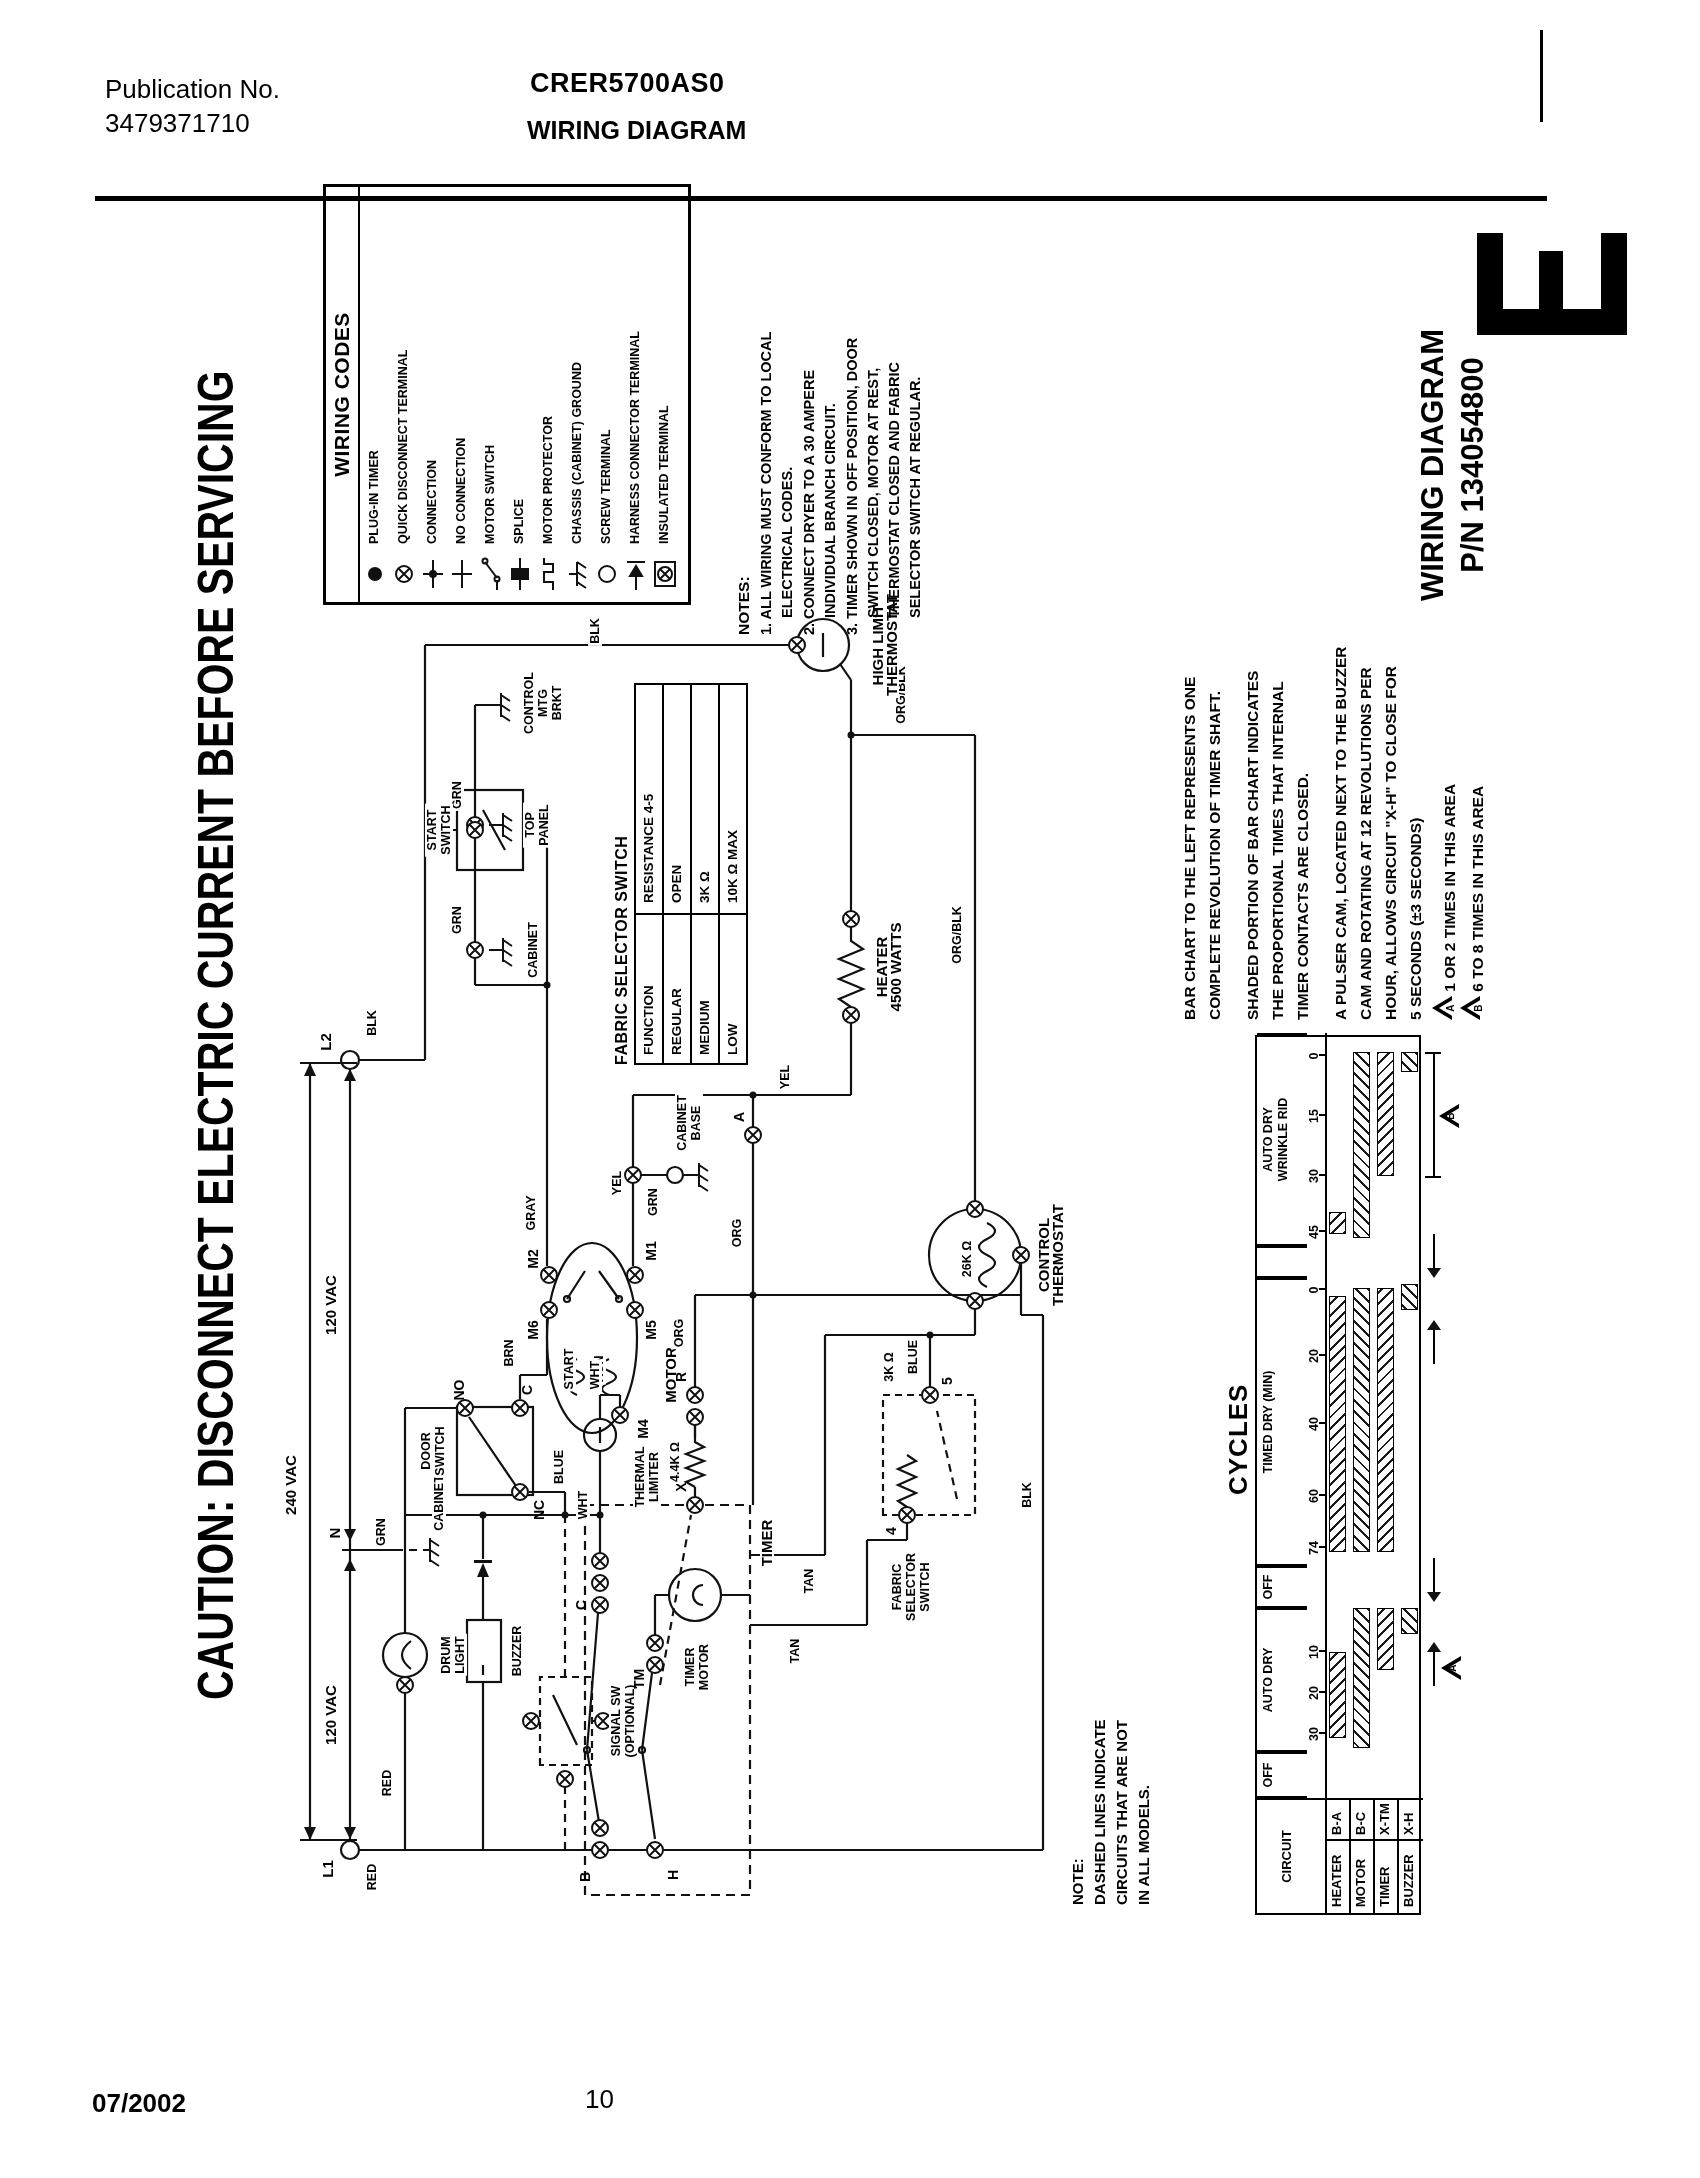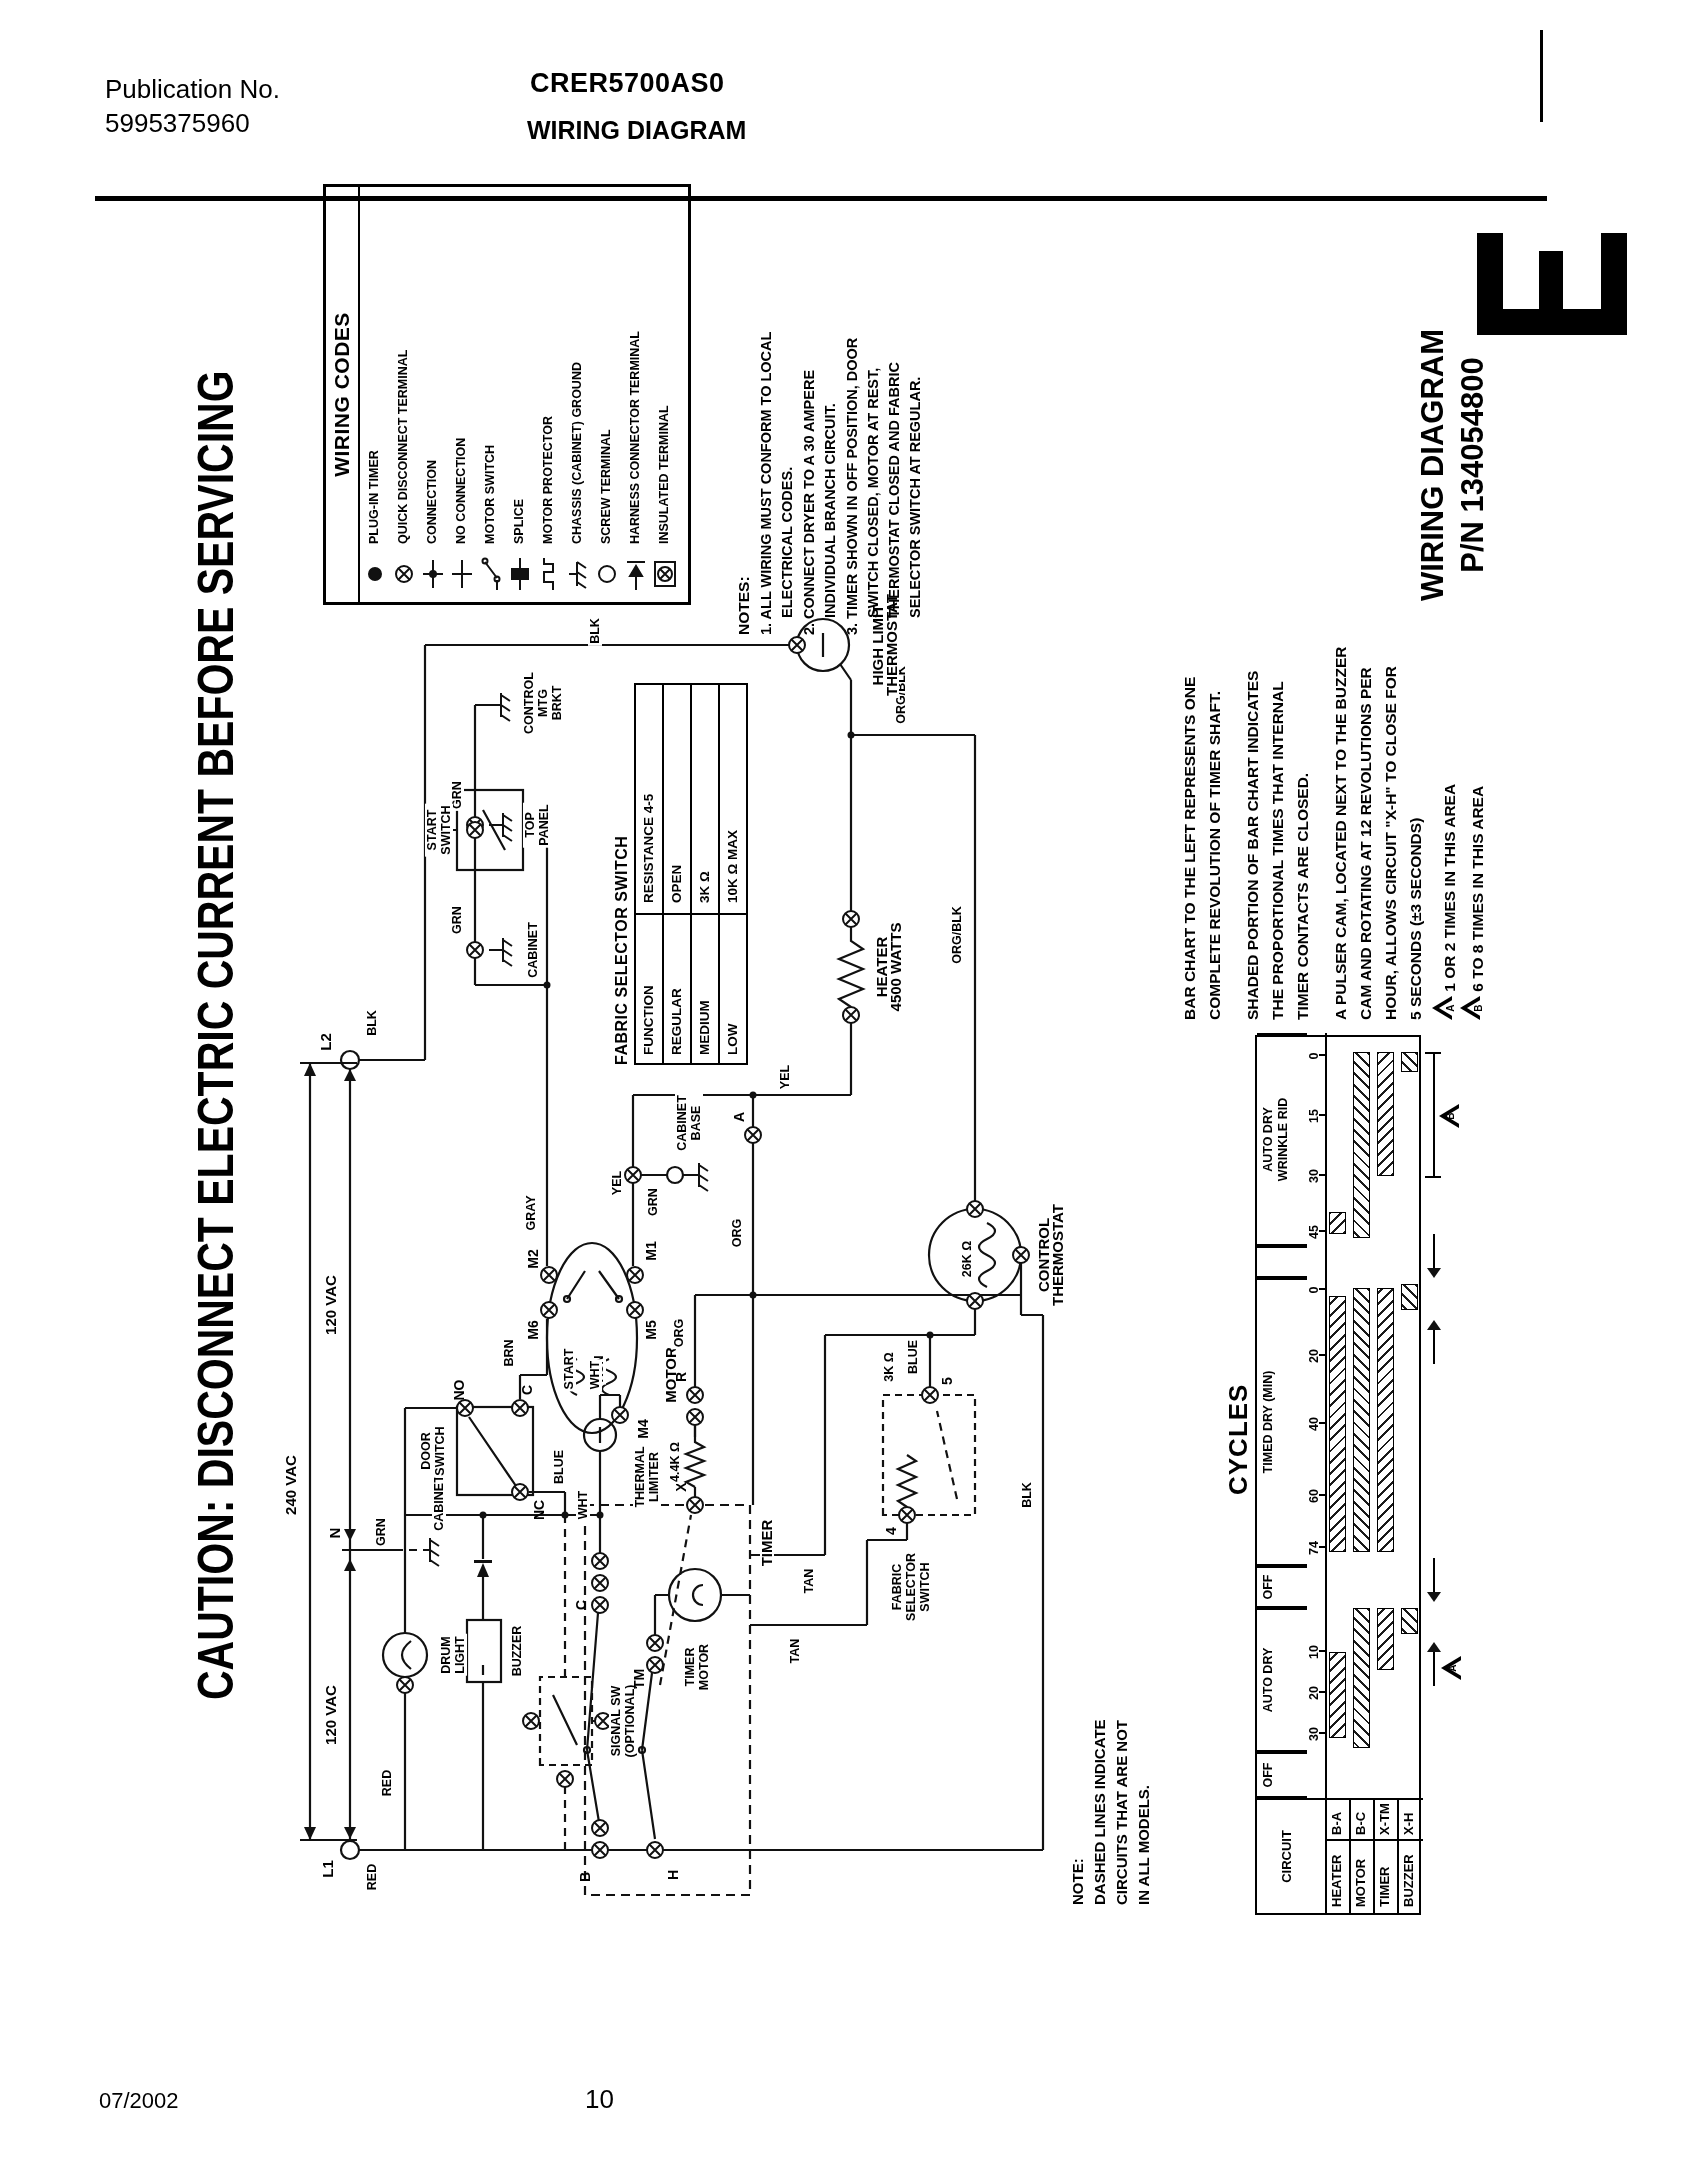--- a/index.html
+++ b/index.html
@@ -82,7 +82,7 @@
 
   <div class="abs hdr-pub">
     <div>Publication No.</div>
-    <div>5995375960</div>
+    <div>3479371710</div>
   </div>
   <div class="abs hdr-model">CRER5700AS0</div>
   <div class="abs hdr-title">WIRING DIAGRAM</div>

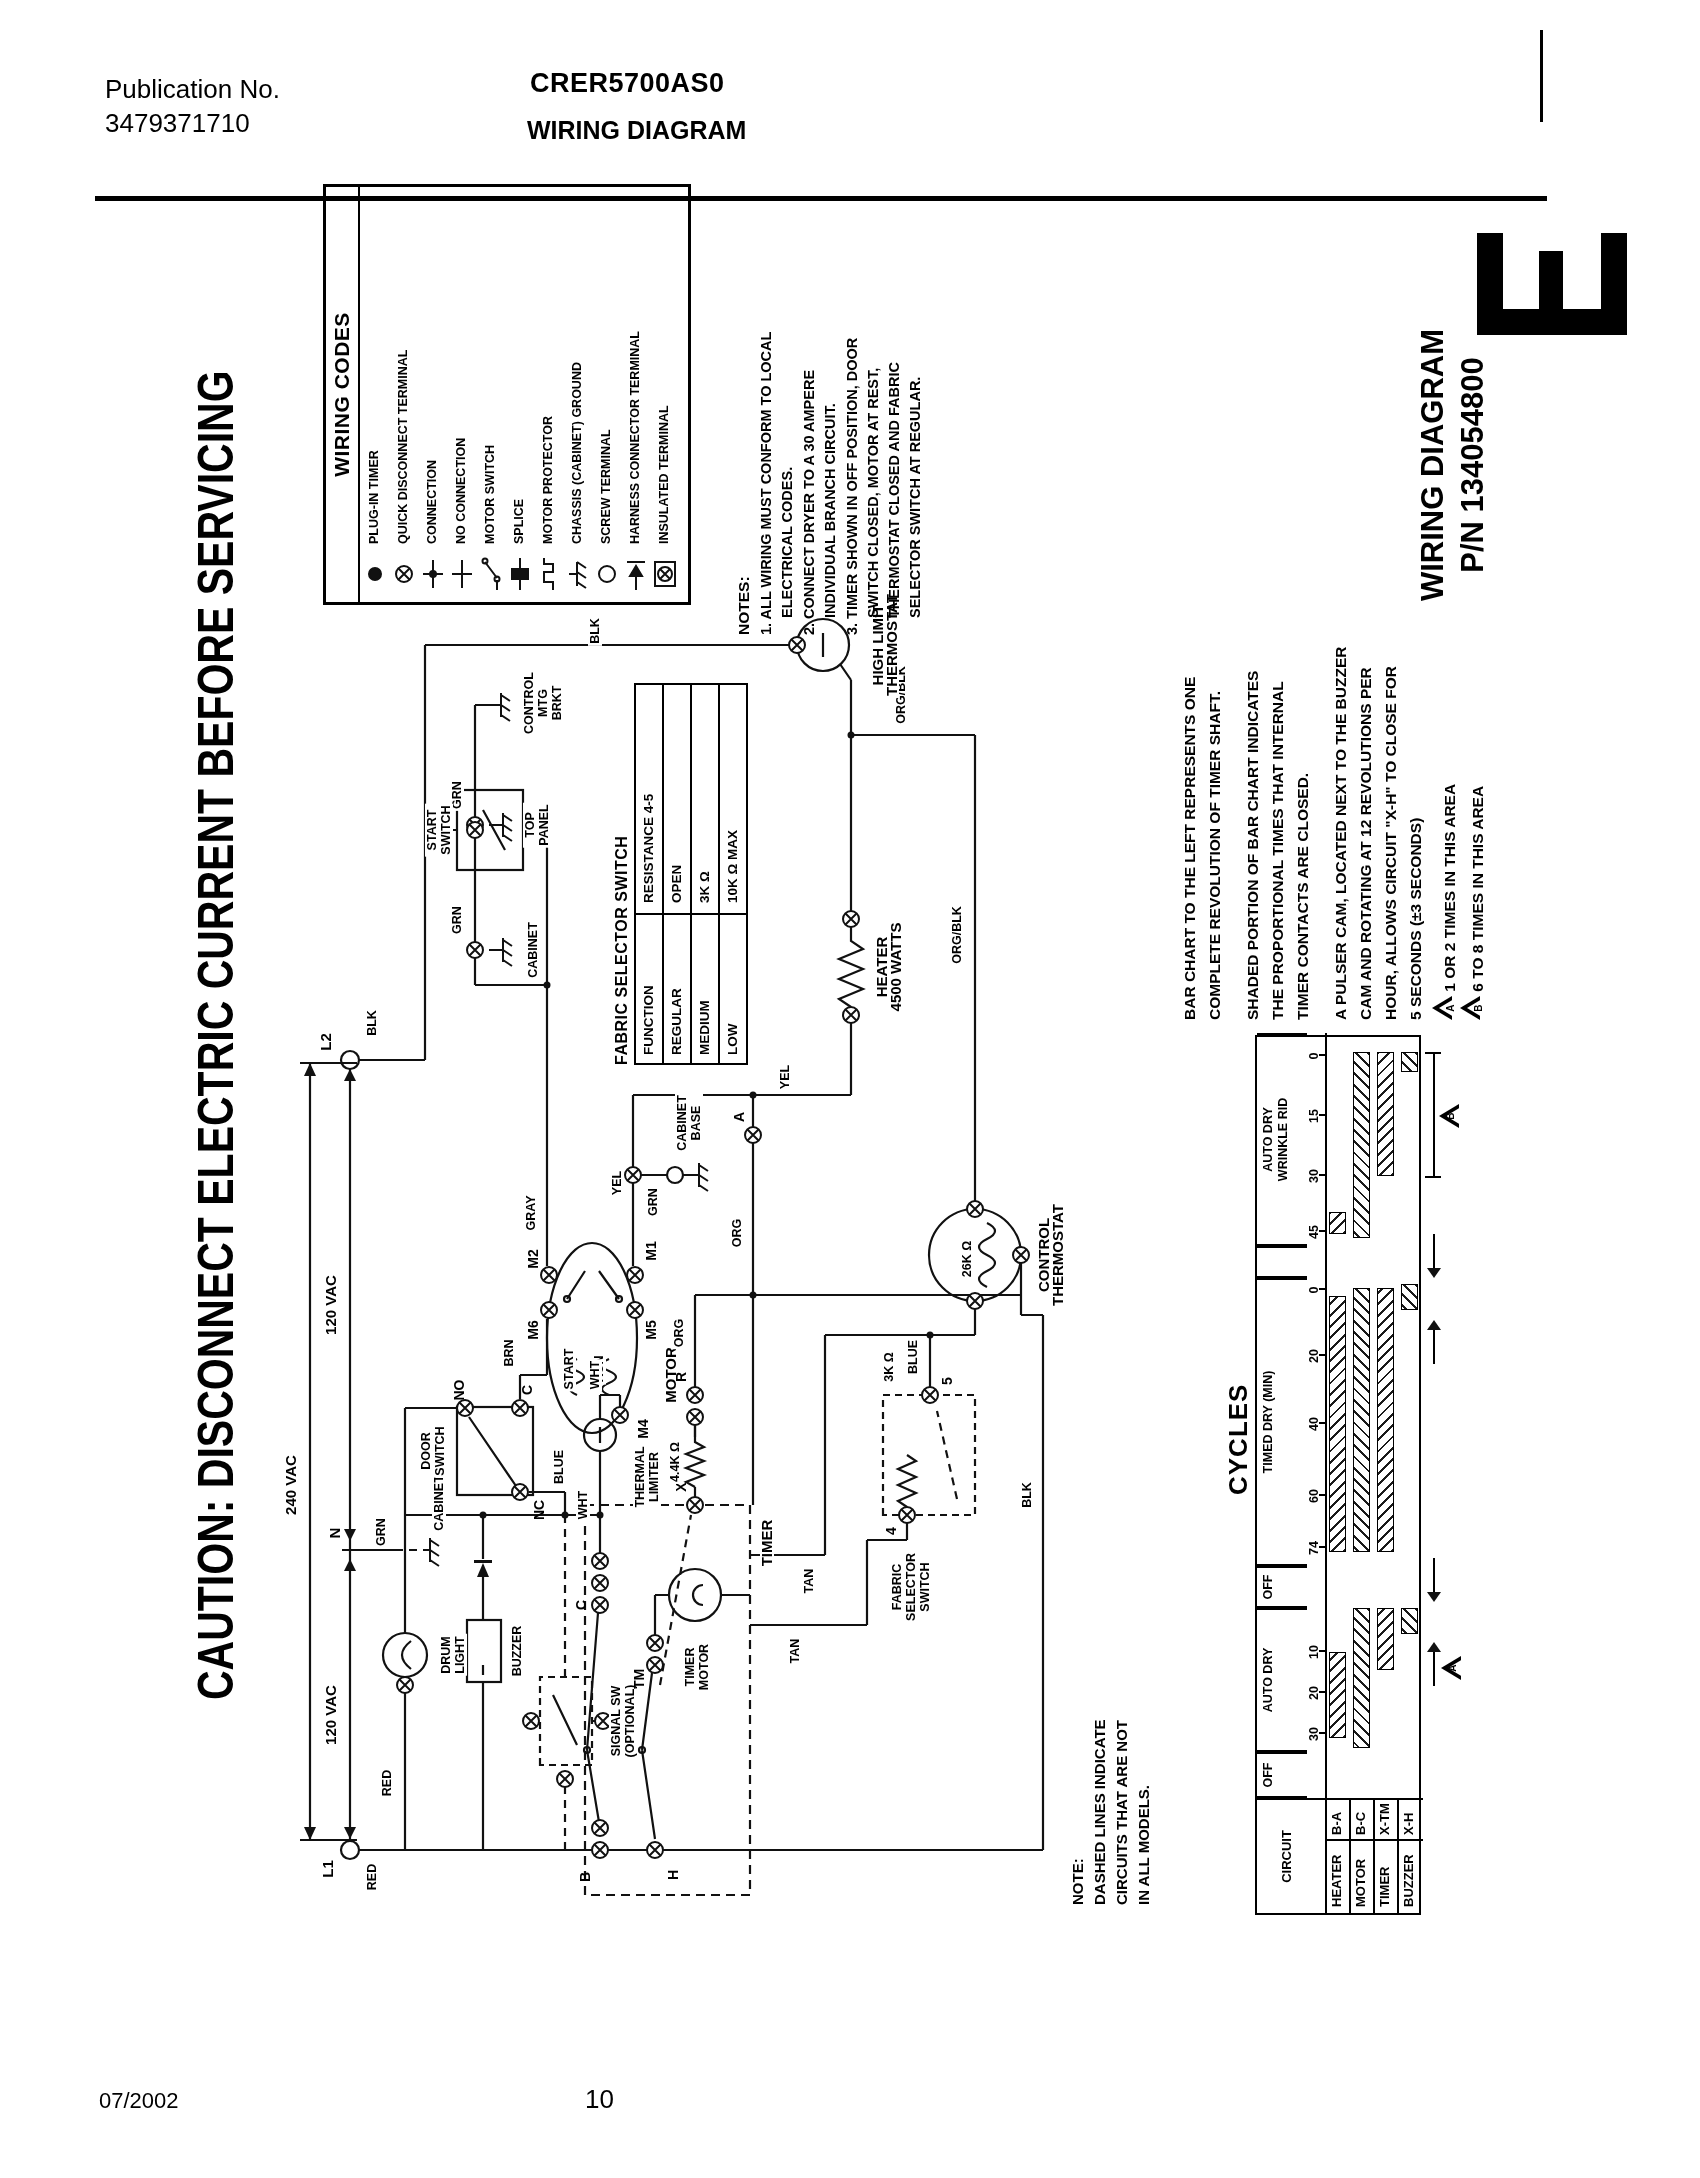--- a/index.html
+++ b/index.html
@@ -12,7 +12,7 @@
   .hdr-title{left:527px;top:116px;font-size:25px;font-weight:bold;}
   .hdr-rule{left:95px;top:196px;width:1452px;height:5px;background:#000;}
   .corner-tick{left:1540px;top:30px;width:3px;height:92px;background:#000;}
-  .ftr-date{left:99px;top:2088px;font-size:22px;}
+  .ftr-date{left:92px;top:2088px;font-size:26px;font-weight:bold;}
   .ftr-page{left:585px;top:2084px;font-size:26px;}
   
   .land{position:absolute;left:95px;top:1935px;width:1770px;height:1550px;

